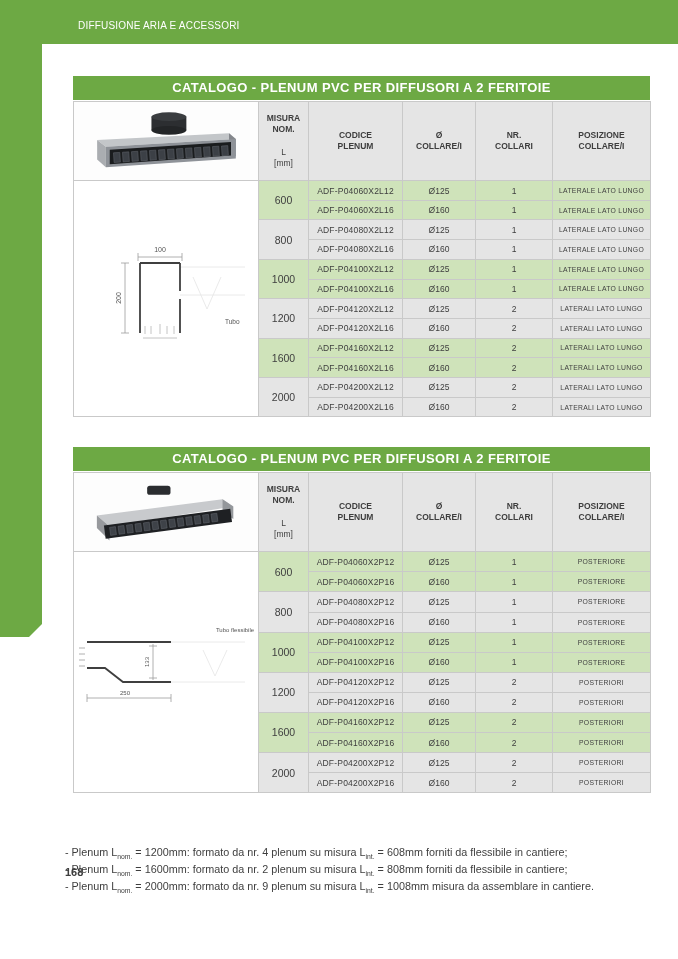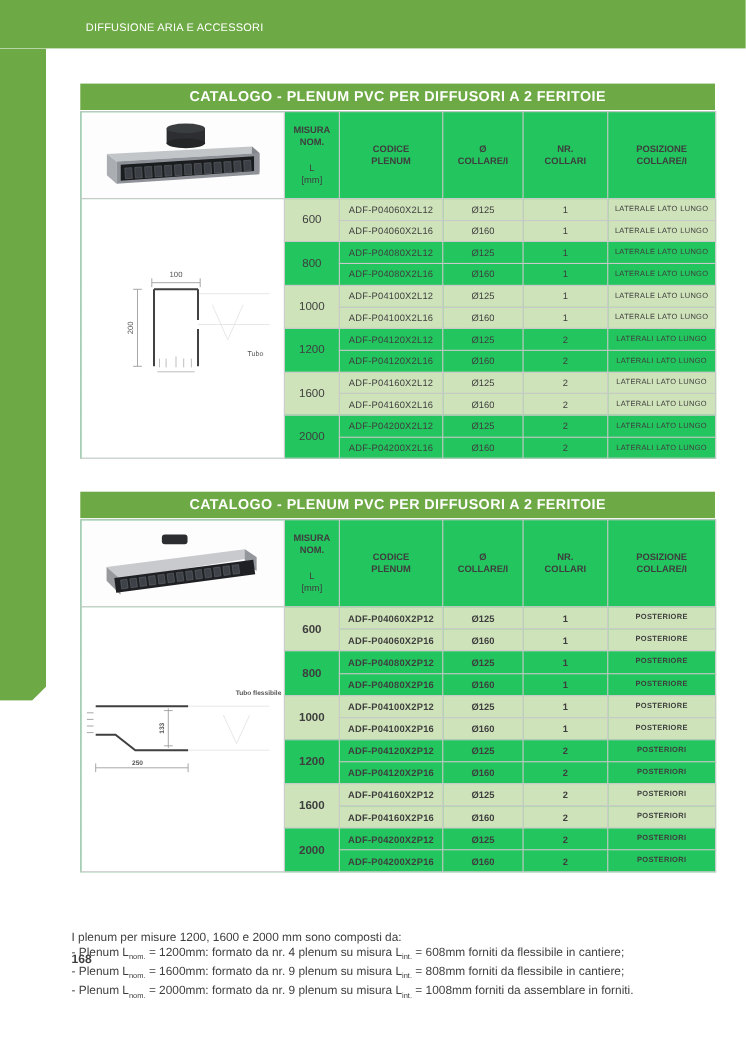--- a/index.html
+++ b/index.html
@@ -23,7 +23,7 @@
     height:24px;background:#6da944;color:#ffffff;font-weight:bold;
     font-size:13px;letter-spacing:0.4px;text-align:center;line-height:24px;
   }
-  table{border-collapse:collapse;table-layout:fixed;width:577px;margin-top:1px;background:#22c55e;}
+  table{border-collapse:collapse;table-layout:fixed;width:577px;margin-top:1px;background:#e5e5e5;}
   td{border:1px solid #c9c9c9;text-align:center;vertical-align:middle;padding:0;color:#3e3e3e;}
   thead td{font-size:8.5px;line-height:1.3;}
   .hdr{font-weight:bold;white-space:pre-line;}

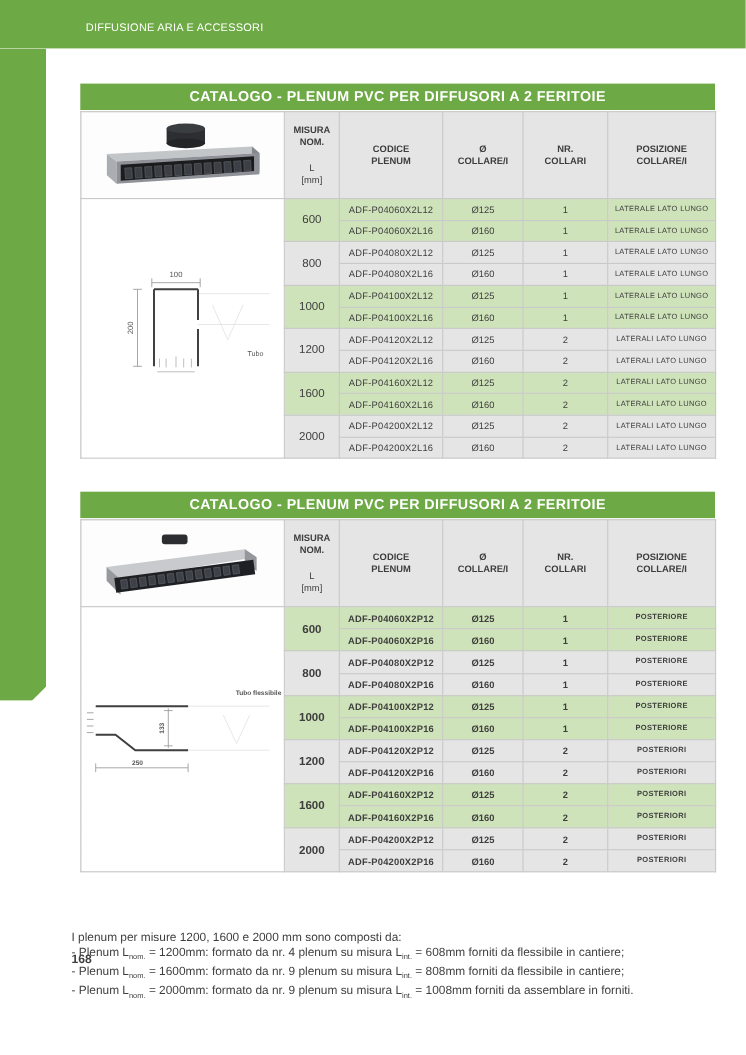--- a/index.html
+++ b/index.html
@@ -31,7 +31,7 @@
   .imgcell{height:73px;background:#fdfdfd;}
   tbody td{font-size:8.5px;}
   #cat1 tbody td{height:18.5px;}
-  #cat2 tbody td{height:19px;font-weight:bold;}
+  #cat2 tbody td{height:19px;}
   tr.hl td{background:#cfe3ba;text-align:center;}
   td.drawcell{background:#ffffff !important;}
   td.misura{font-size:10.5px;}

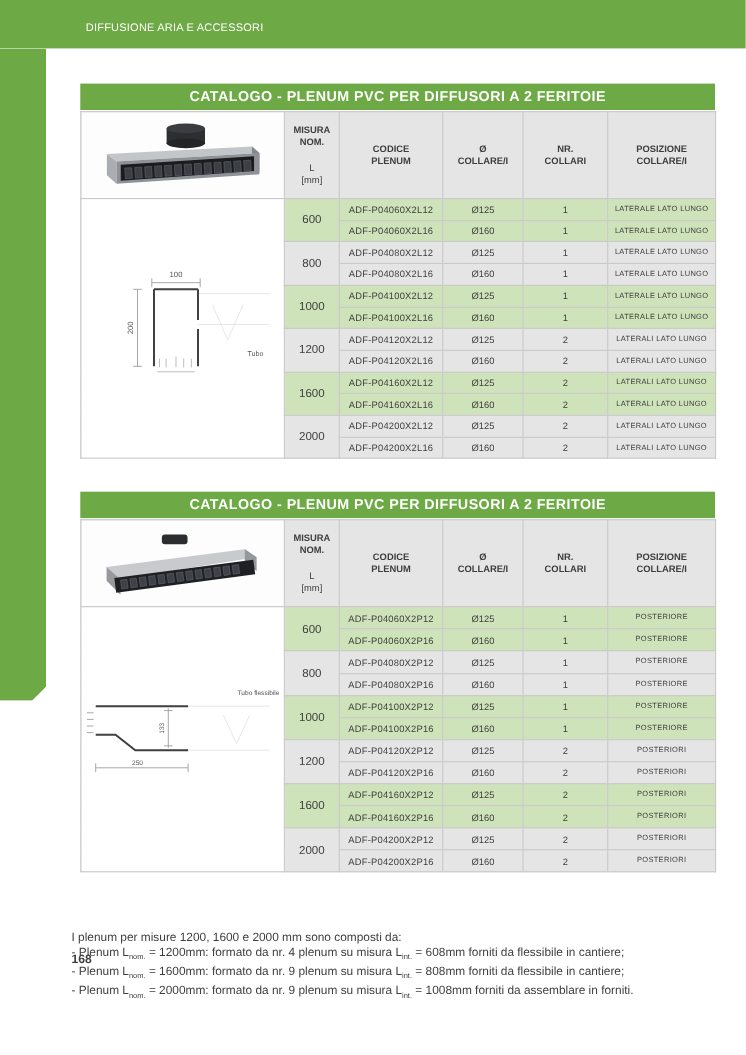--- a/index.html
+++ b/index.html
@@ -390,7 +390,6 @@
 </div>
 
 <div class="footer">
-  <div>I plenum per misure 1200, 1600 e 2000 mm sono composti da:</div>
   <div><span>- Plenum L</span><sub>nom.</sub><span> = 1200mm: formato da nr. 4 plenum su misura L</span><sub>int.</sub><span> = 608mm forniti da flessibile in cantiere;</span></div>
   <div><span>- Plenum L</span><sub>nom.</sub><span> = 1600mm: formato da nr. 9 plenum su misura L</span><sub>int.</sub><span> = 808mm forniti da flessibile in cantiere;</span></div>
   <div><span>- Plenum L</span><sub>nom.</sub><span> = 2000mm: formato da nr. 9 plenum su misura L</span><sub>int.</sub><span> = 1008mm forniti da assemblare in forniti.</span></div>

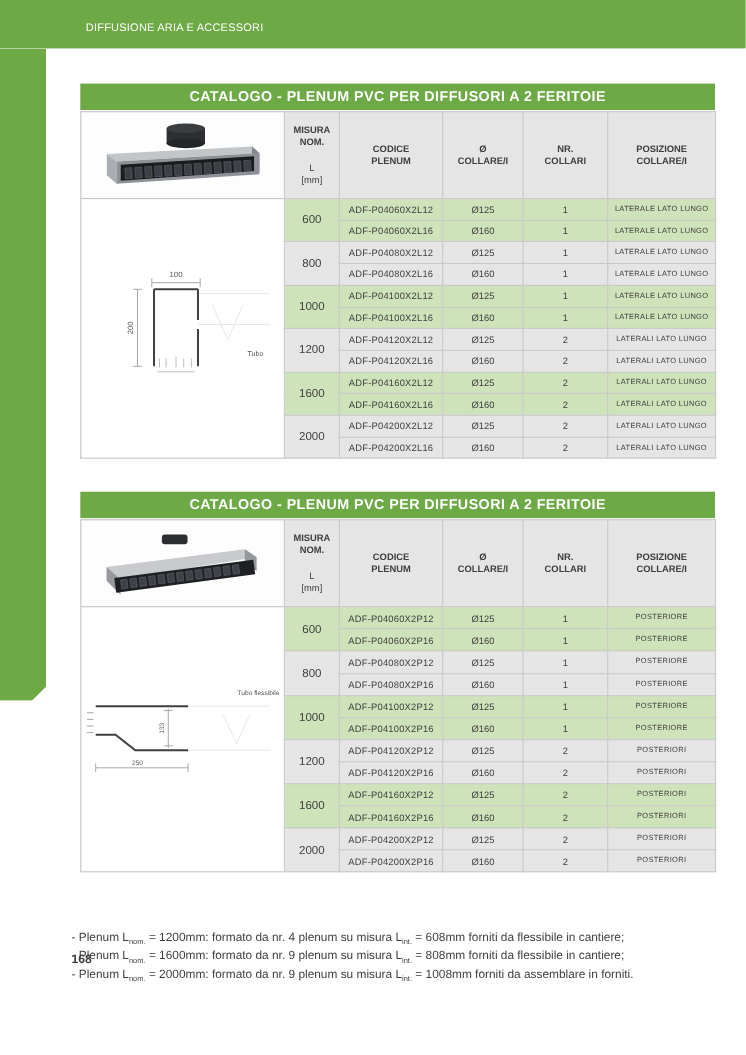--- a/index.html
+++ b/index.html
@@ -391,7 +391,7 @@
 
 <div class="footer">
   <div><span>- Plenum L</span><sub>nom.</sub><span> = 1200mm: formato da nr. 4 plenum su misura L</span><sub>int.</sub><span> = 608mm forniti da flessibile in cantiere;</span></div>
-  <div><span>- Plenum L</span><sub>nom.</sub><span> = 1600mm: formato da nr. 9 plenum su misura L</span><sub>int.</sub><span> = 808mm forniti da flessibile in cantiere;</span></div>
+  <div><span>- Plenum L</span><sub>nom.</sub><span> = 1600mm: formato da nr. 2 plenum su misura L</span><sub>int.</sub><span> = 808mm forniti da flessibile in cantiere;</span></div>
   <div><span>- Plenum L</span><sub>nom.</sub><span> = 2000mm: formato da nr. 9 plenum su misura L</span><sub>int.</sub><span> = 1008mm forniti da assemblare in forniti.</span></div>
 </div>
 

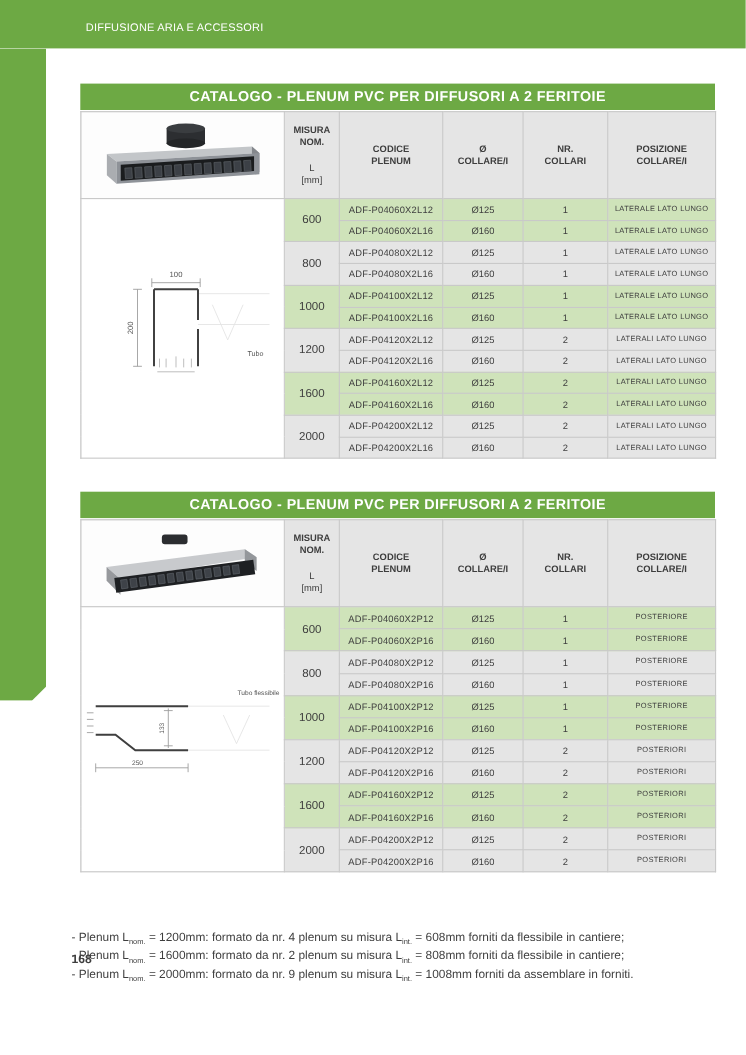--- a/index.html
+++ b/index.html
@@ -392,7 +392,7 @@
 <div class="footer">
   <div><span>- Plenum L</span><sub>nom.</sub><span> = 1200mm: formato da nr. 4 plenum su misura L</span><sub>int.</sub><span> = 608mm forniti da flessibile in cantiere;</span></div>
   <div><span>- Plenum L</span><sub>nom.</sub><span> = 1600mm: formato da nr. 2 plenum su misura L</span><sub>int.</sub><span> = 808mm forniti da flessibile in cantiere;</span></div>
-  <div><span>- Plenum L</span><sub>nom.</sub><span> = 2000mm: formato da nr. 9 plenum su misura L</span><sub>int.</sub><span> = 1008mm forniti da assemblare in forniti.</span></div>
+  <div><span>- Plenum L</span><sub>nom.</sub><span> = 2000mm: formato da nr. 9 plenum su misura L</span><sub>int.</sub><span> = 1008mm misura da assemblare in cantiere.</span></div>
 </div>
 
 <div class="page-number">168</div>

